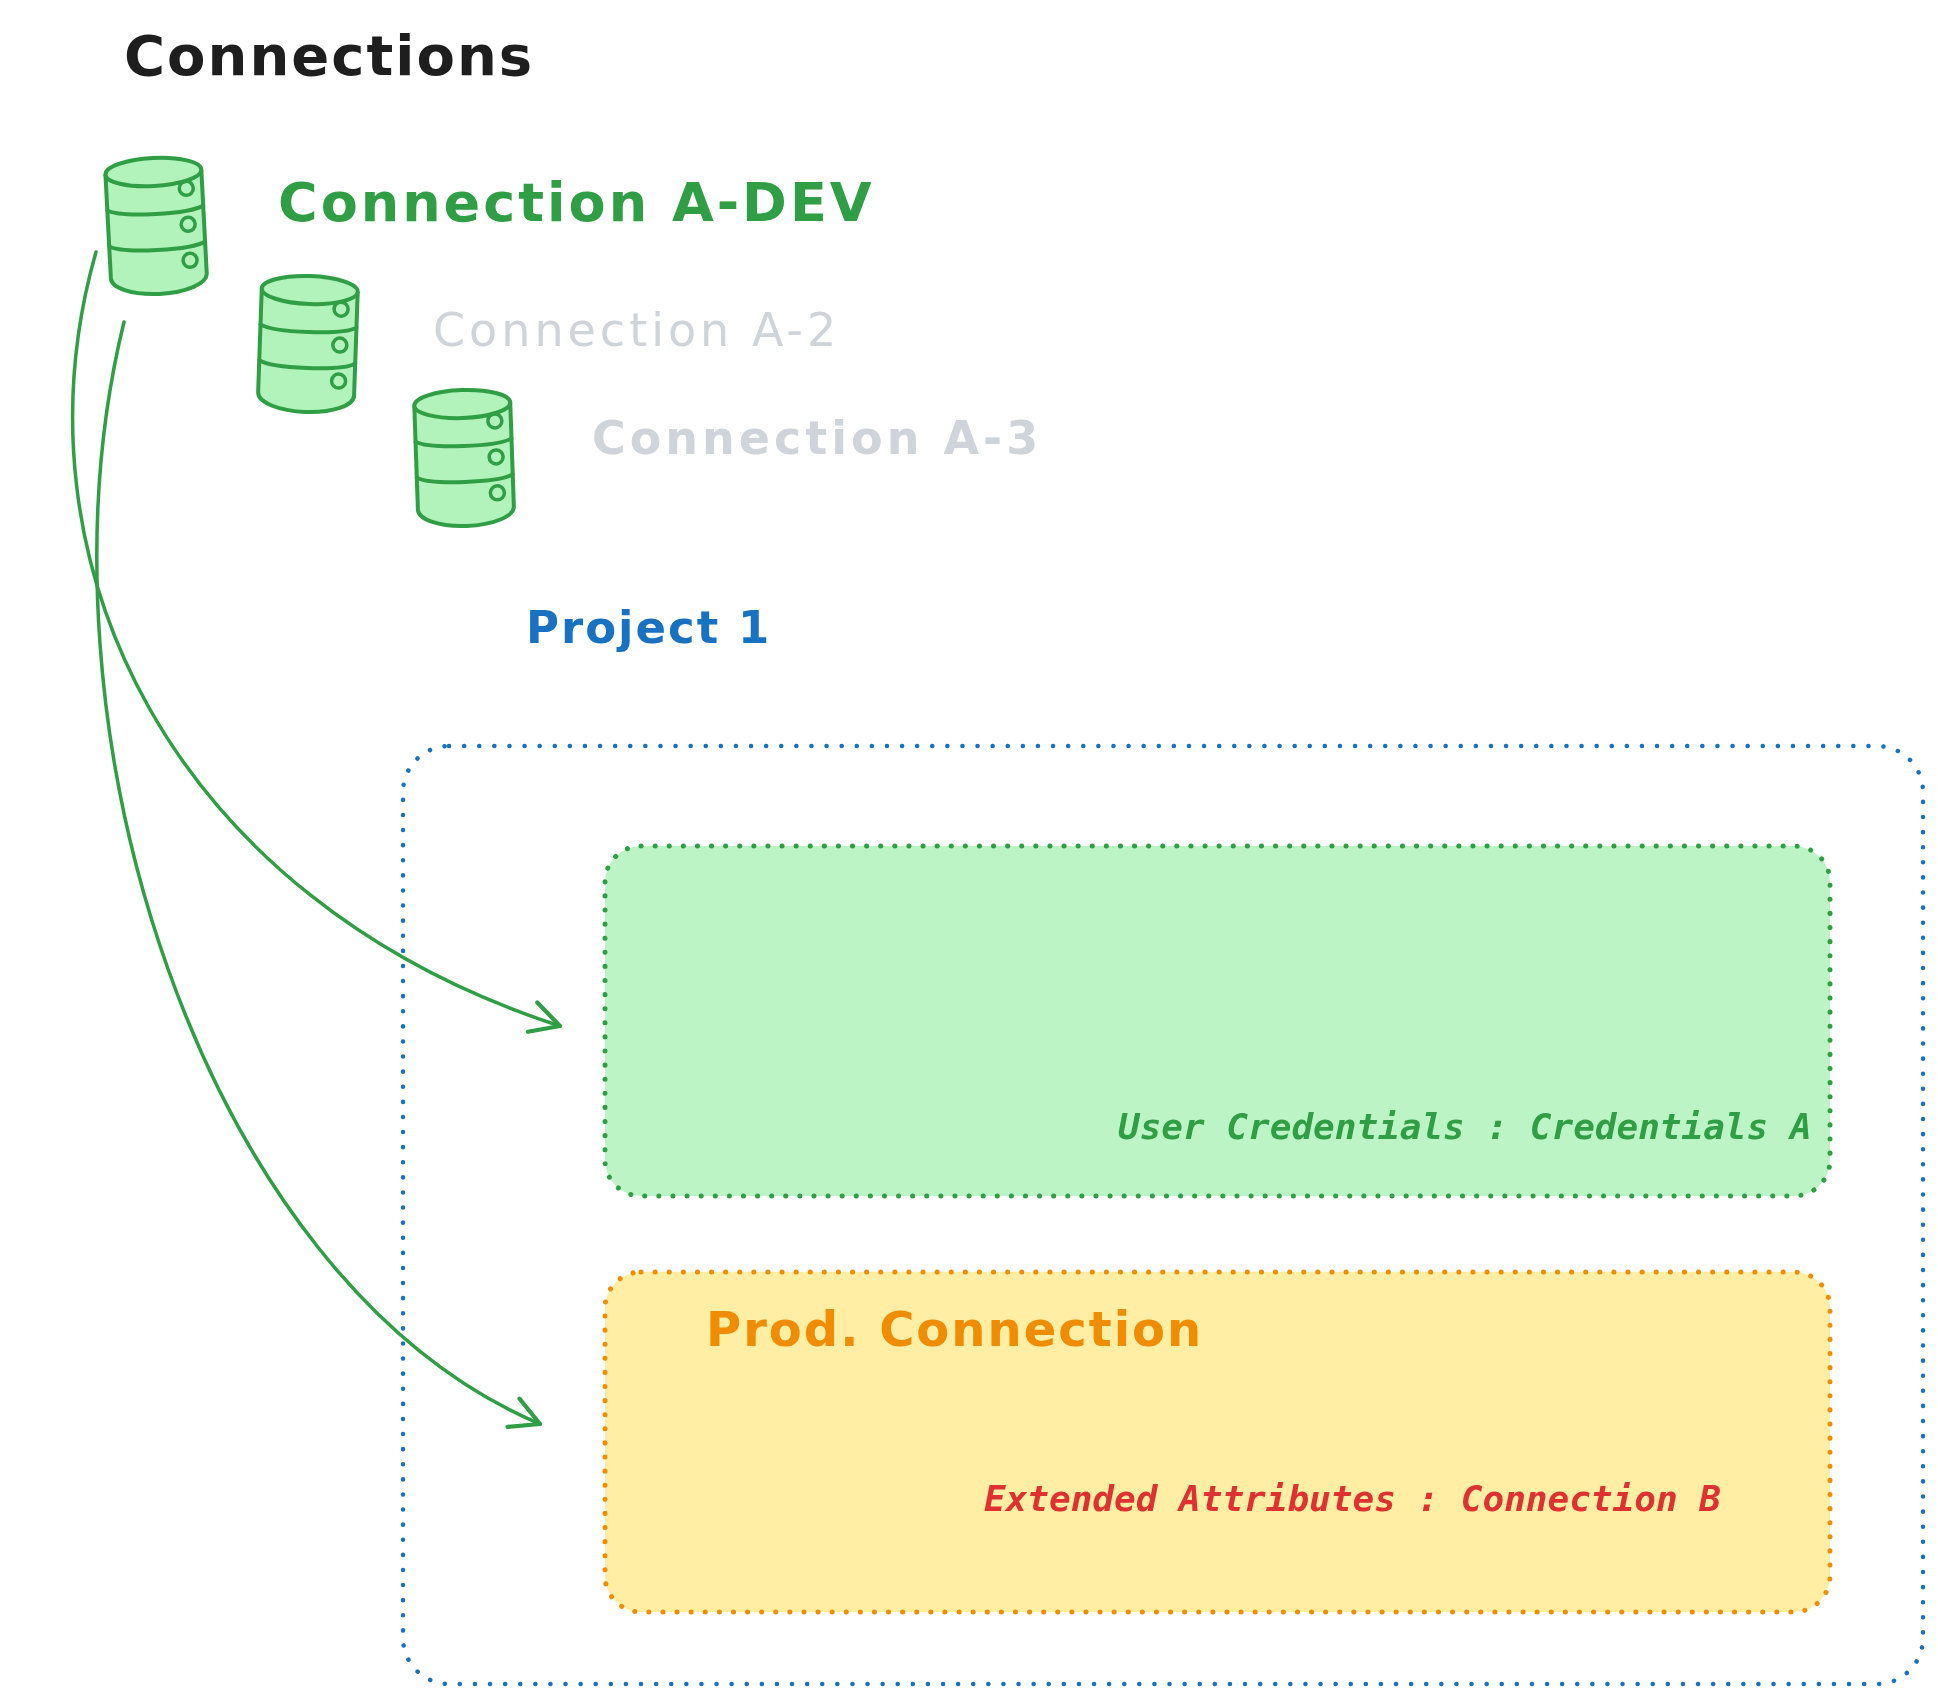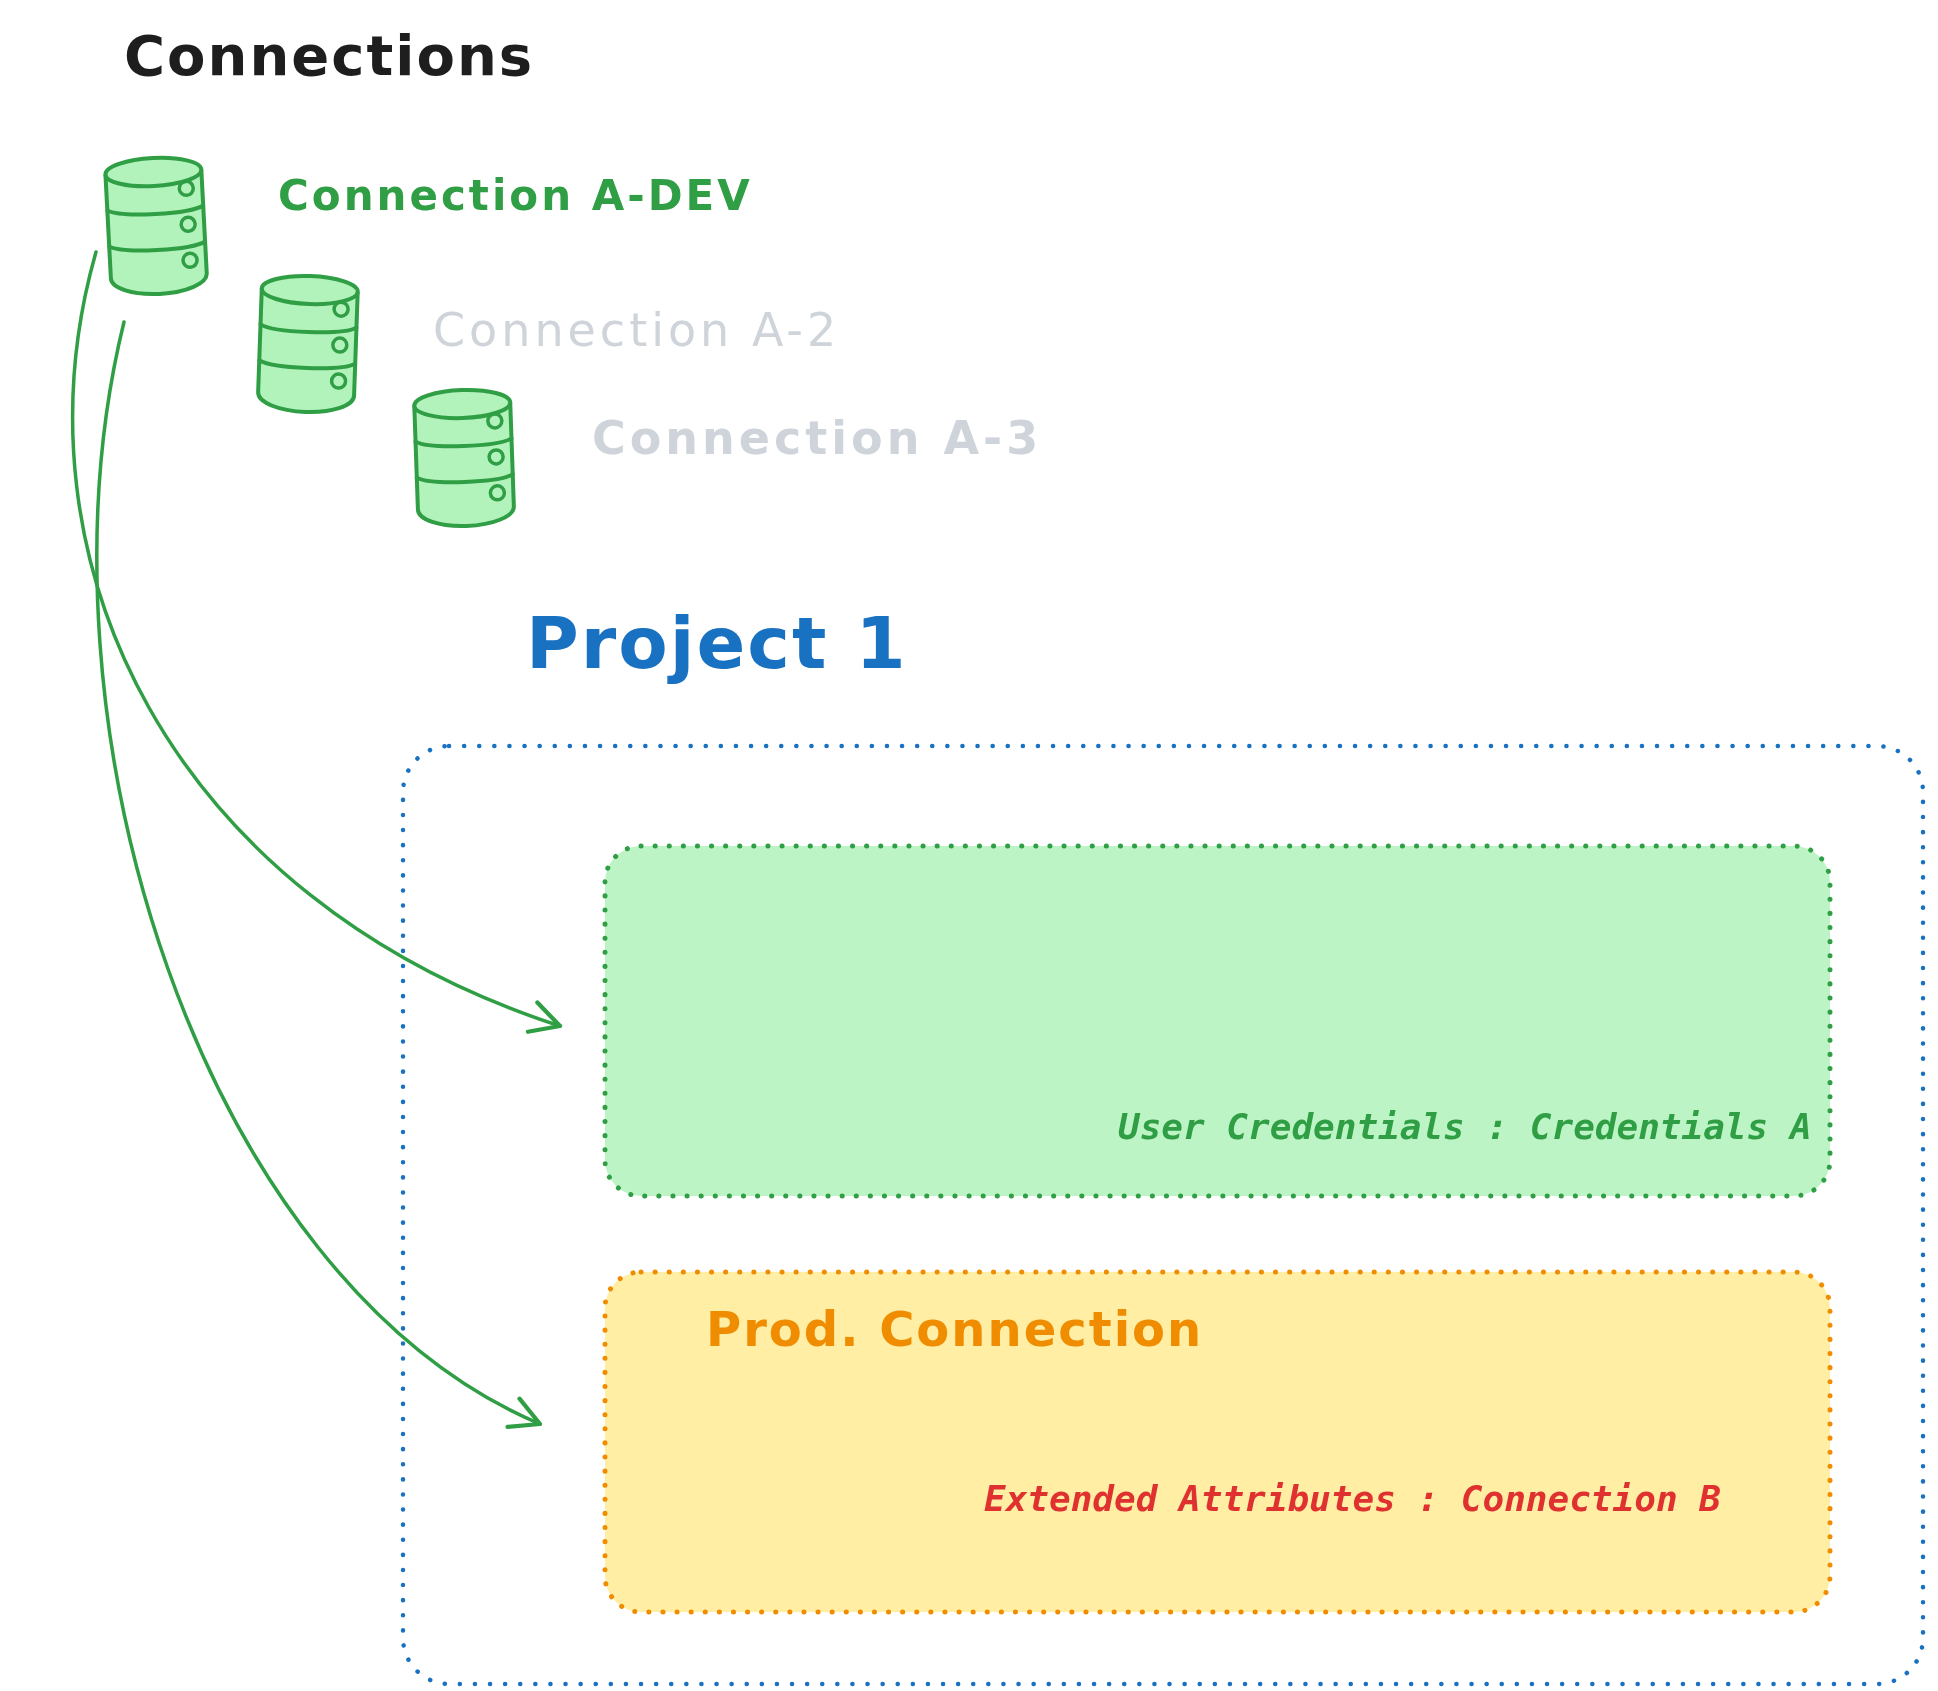--- a/index.html
+++ b/index.html
@@ -22,7 +22,7 @@
   }
   .conn-a-dev {
     left: 238px; top: 172px;
-    font-size: 42px; font-weight: 600;
+    font-size: 54px; font-weight: 600;
     color: #2f9e44; letter-spacing: 3px;
   }
   .conn-a-2 {

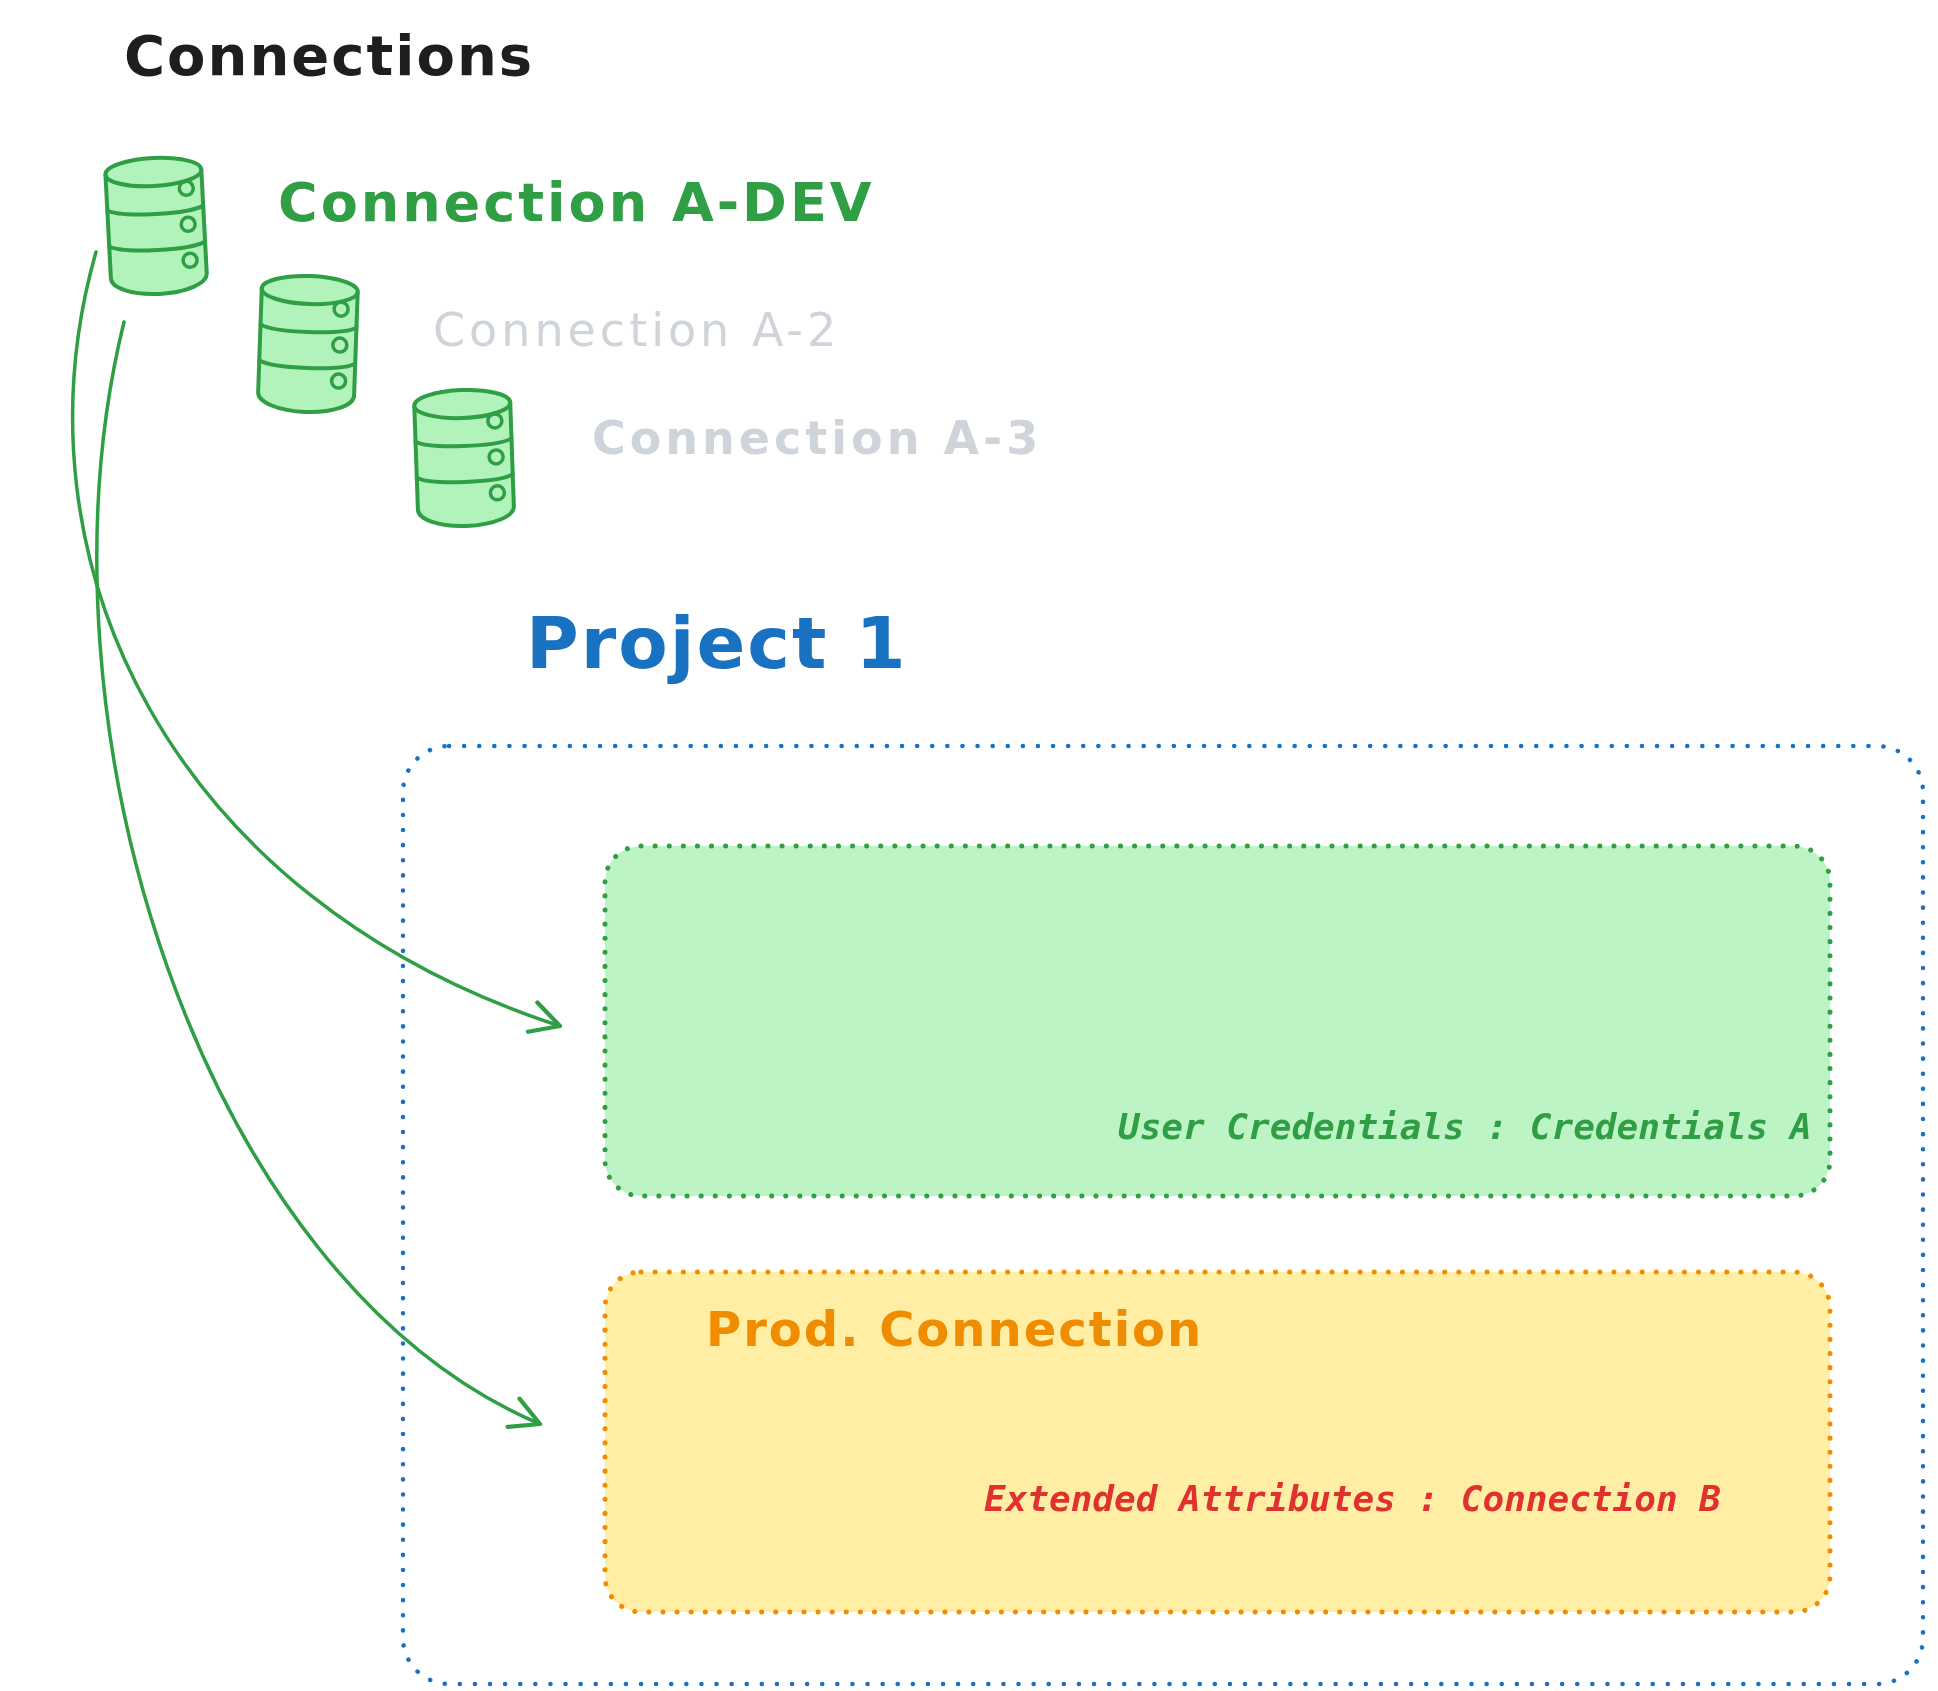--- a/index.html
+++ b/index.html
@@ -37,7 +37,7 @@
   }
   .project-title {
     left: 486px; top: 602px;
-    font-size: 72px; font-weight: 600;
+    font-size: 45px; font-weight: 600;
     color: #1971c2; letter-spacing: 2px;
   }
   .dev-name {

